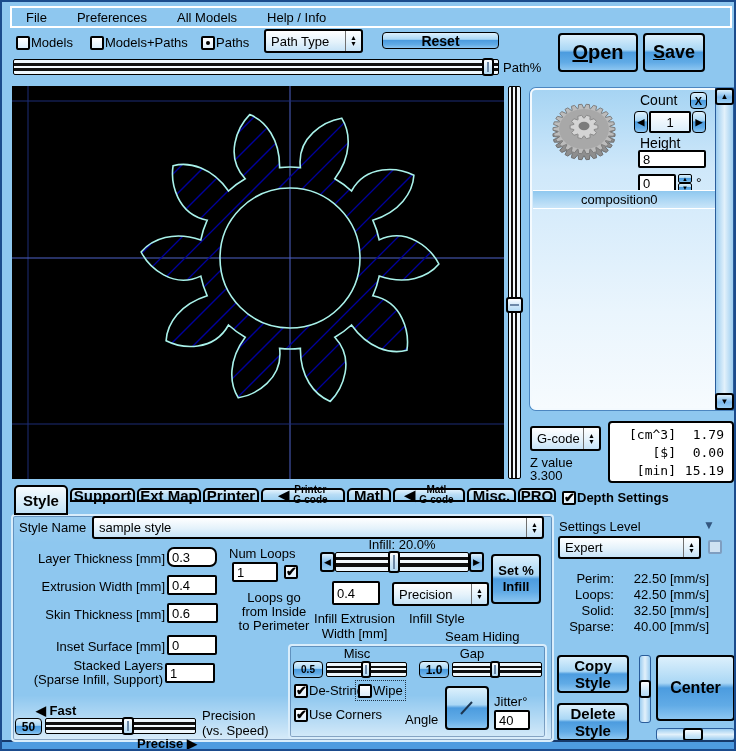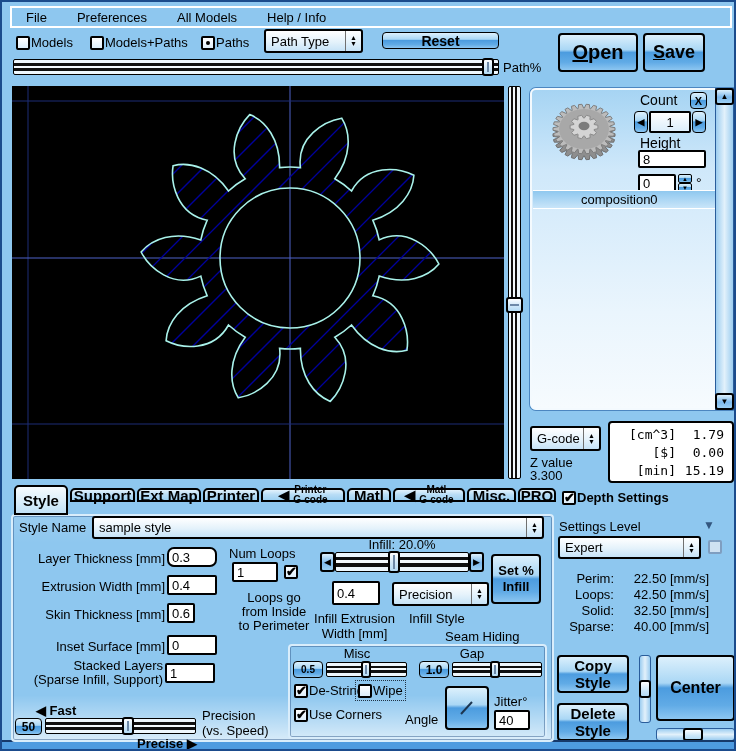--- a/index.html
+++ b/index.html
@@ -296,7 +296,7 @@
   <span class="lbl" style="left:8px;top:577px;width:155px;text-align:right;z-index:5;">Extrusion Width [mm]</span>
   <input class="tin" style="left: 165px; top: 573px; width: 50px; height: 20px; z-index: 5;" value="0.4">
   <span class="lbl" style="left:8px;top:605px;width:155px;text-align:right;z-index:5;">Skin Thickness [mm]</span>
-  <input class="tin" style="left: 165px; top: 601px; width: 28px; height: 20px; z-index: 5;" value="0.6">
+  <input class="tin" style="left: 165px; top: 601px; width: 51px; height: 20px; z-index: 5;" value="0.6">
   <span class="lbl" style="left:8px;top:637px;width:155px;text-align:right;z-index:5;">Inset  Surface [mm]</span>
   <input class="tin" style="left: 165px; top: 633px; width: 50px; height: 20px; z-index: 5;" value="0">
   <span class="lbl" style="left:8px;top:656px;width:153px;text-align:right;z-index:5;">Stacked Layers</span>

